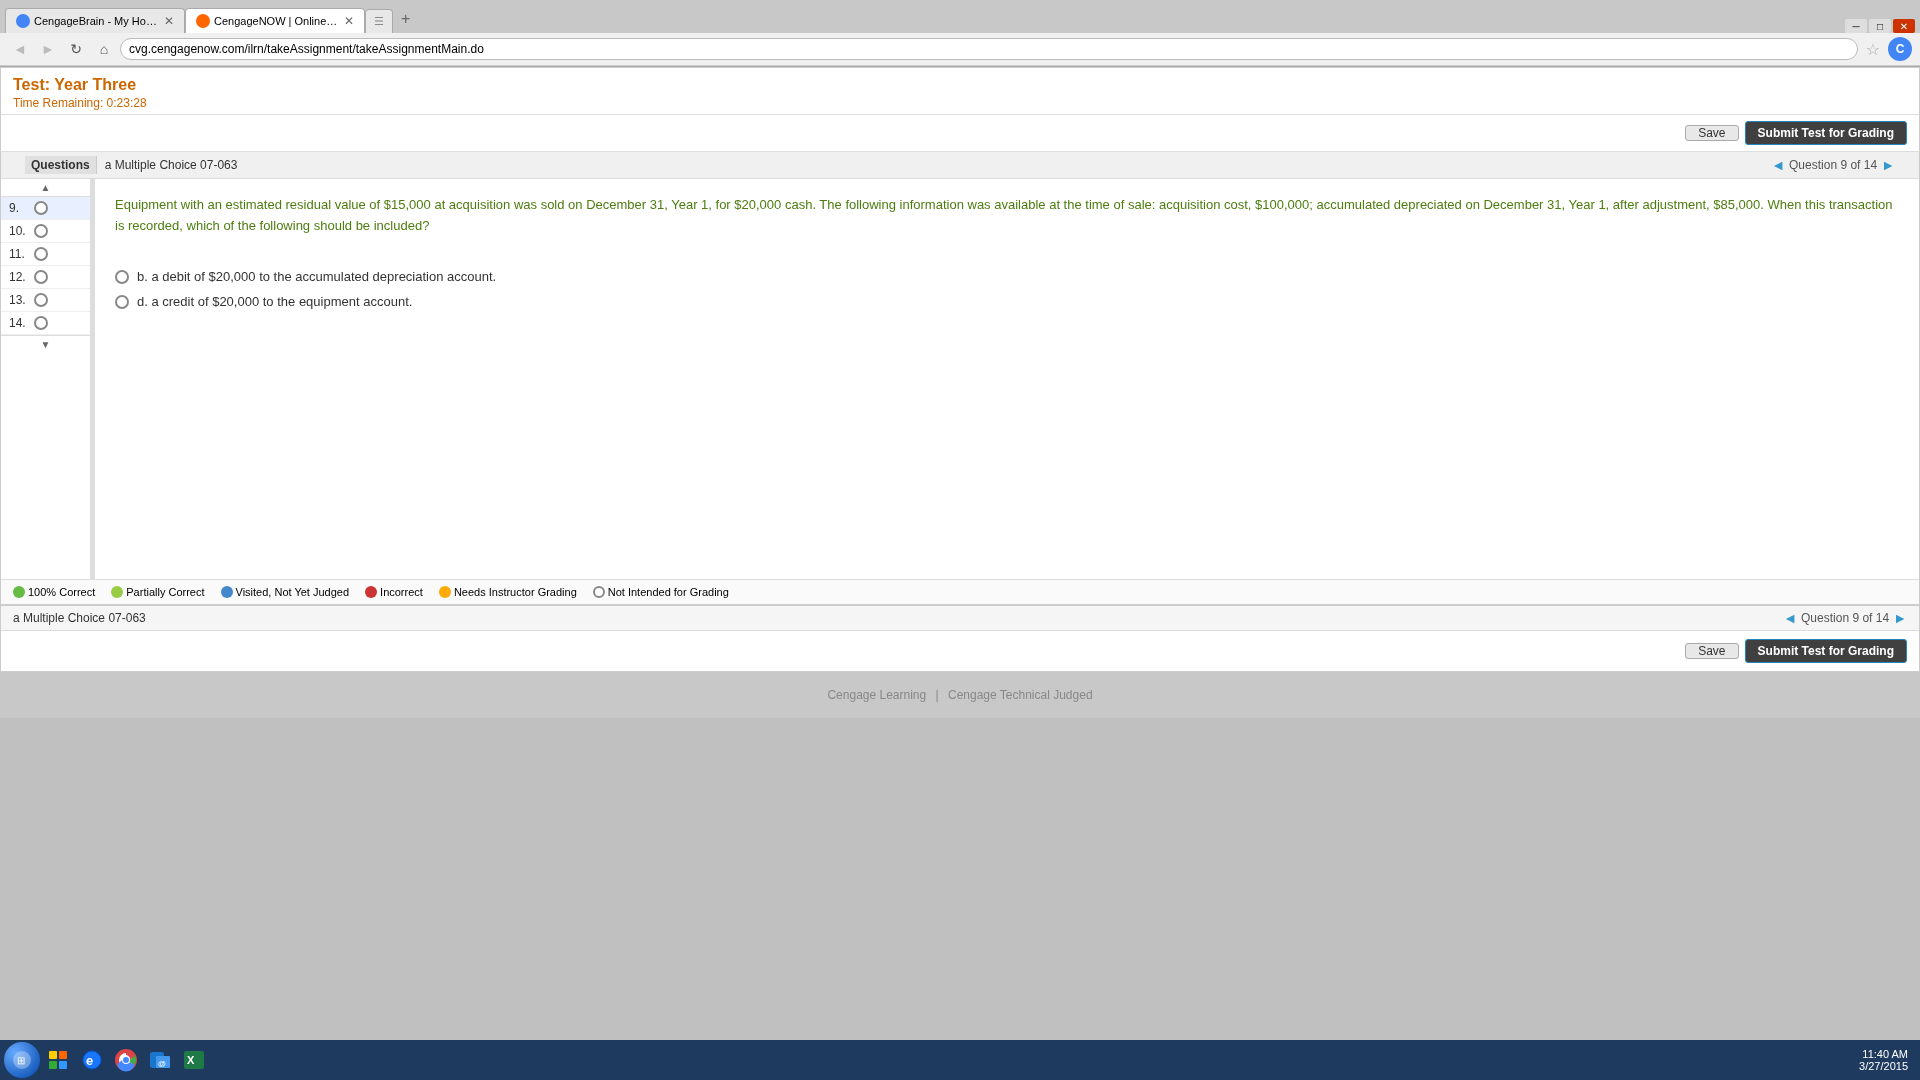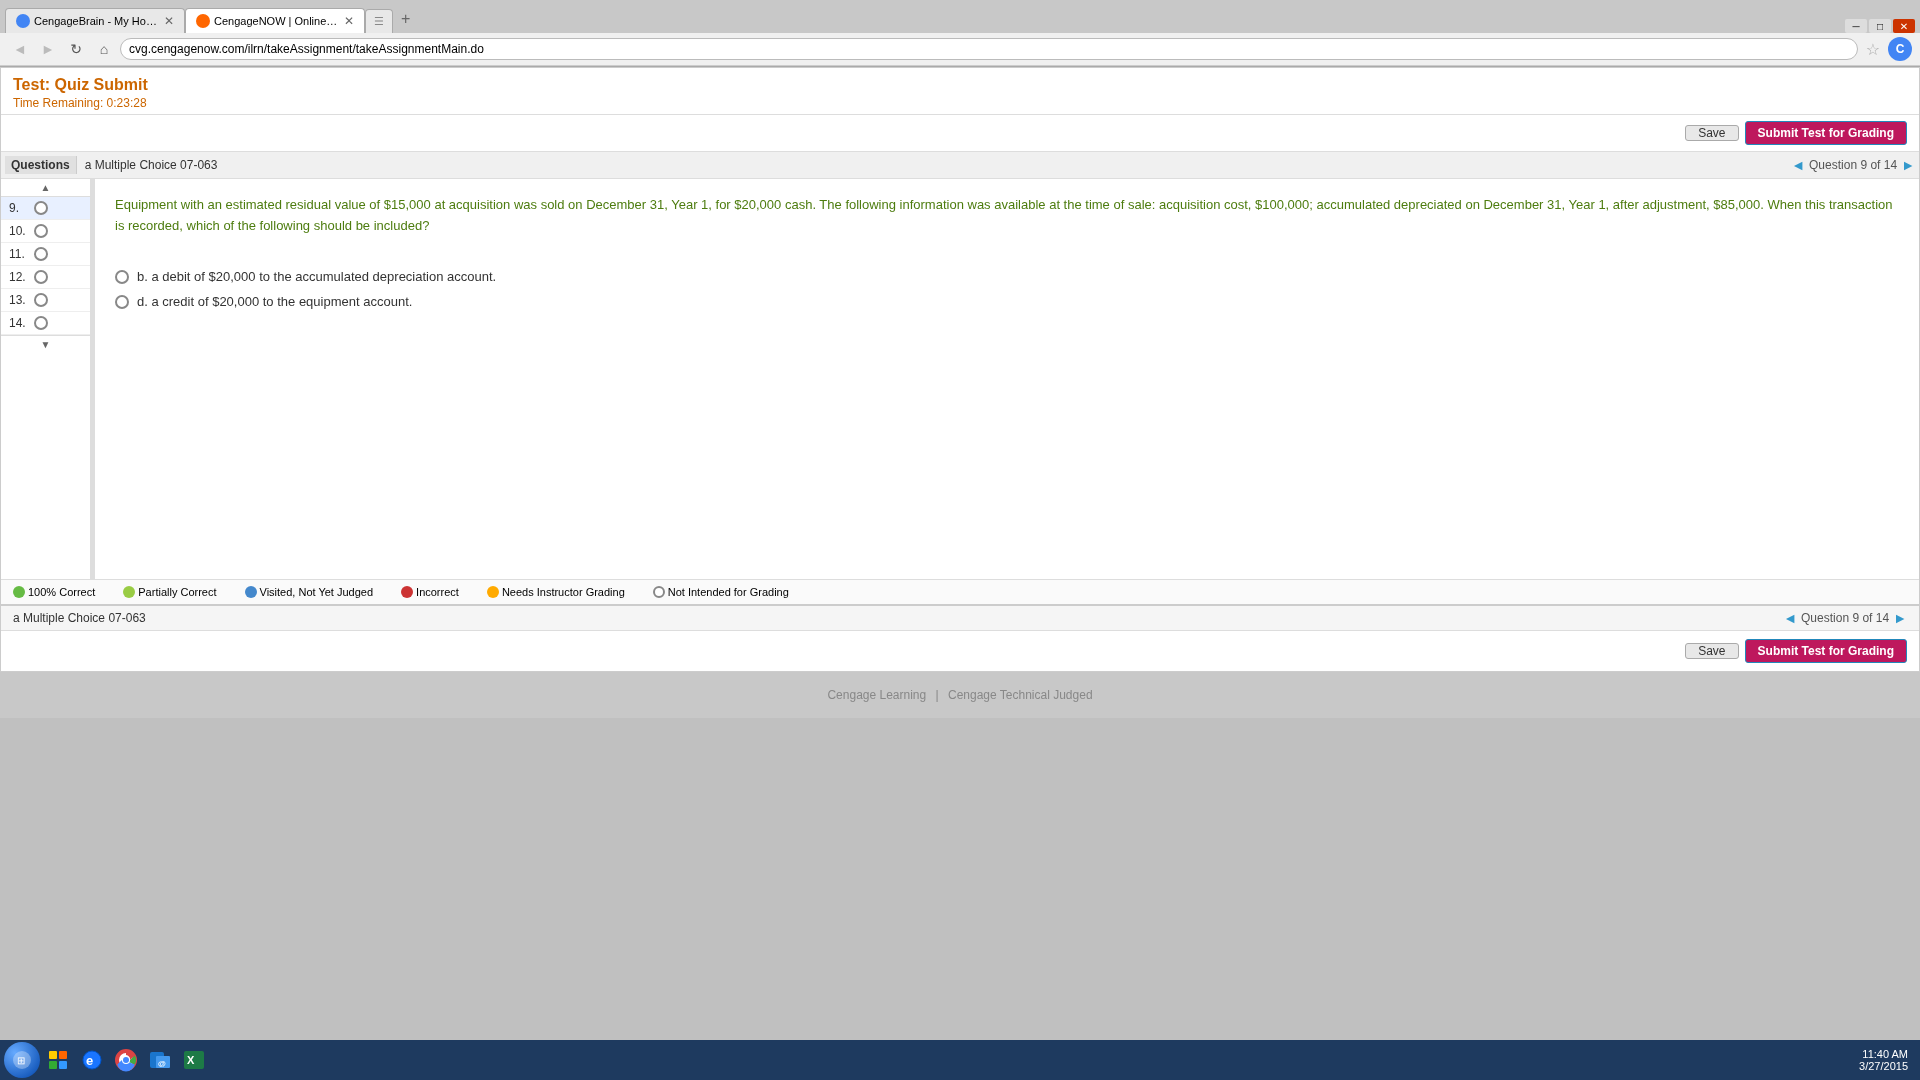--- a/index.html
+++ b/index.html
@@ -135,7 +135,7 @@
   <div class="main-content">
 
     <div class="test-header">
-      <div class="test-title">Test: Quiz Submit</div>
+      <div class="test-title">Test: Year Three</div>
       <div class="time-remaining">
         <span>Time Remaining:</span>
         <span>0:23:28</span>

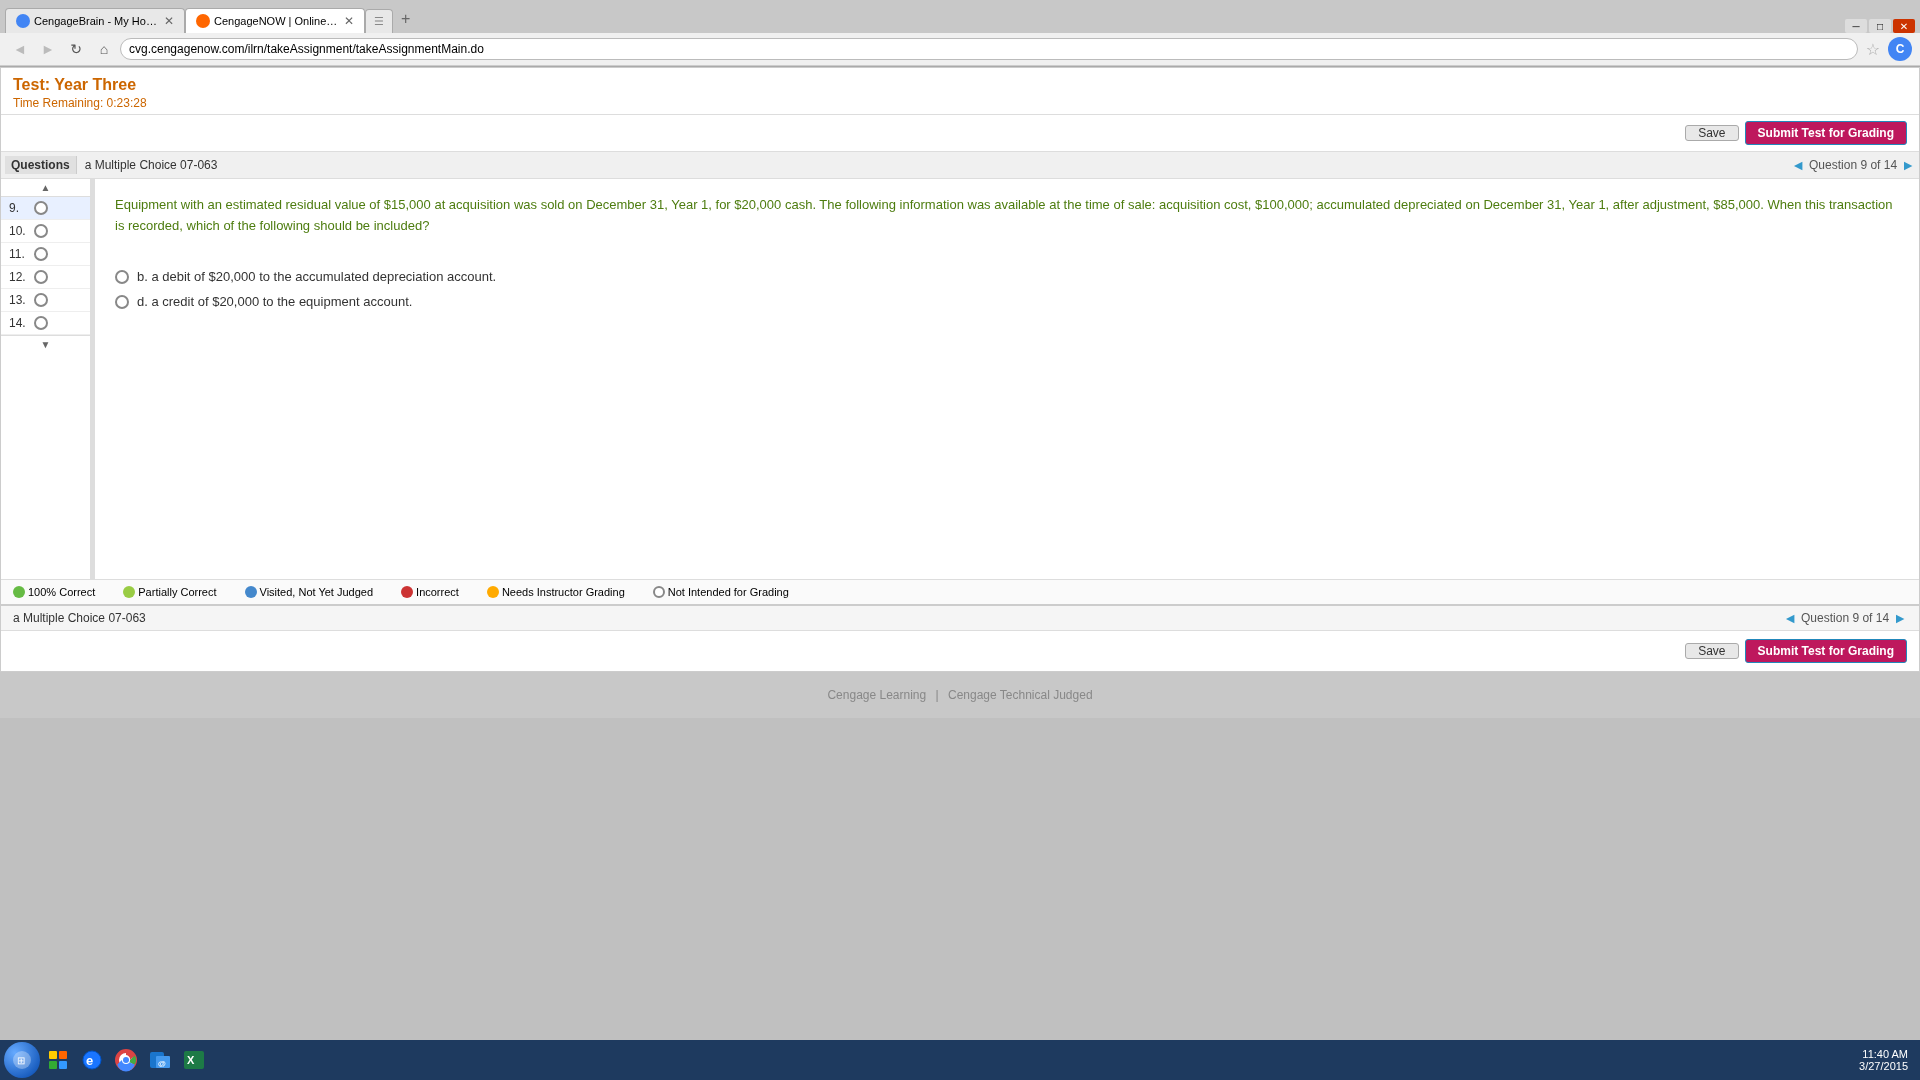--- a/index.html
+++ b/index.html
@@ -34,7 +34,7 @@
     
     .toolbar { display: flex; align-items: center; justify-content: flex-end; padding: 6px 12px; border-bottom: 1px solid #ddd; gap: 6px; }
     .btn-save { padding: 0 12px; background: #e8e8e8; border: 1px solid #aaa; border-radius: 3px; font-size: 12px; cursor: pointer; color: #333; }
-    .btn-submit { padding: 4px 12px; background: #be185d; border: 1px solid #2288bb; border-radius: 3px; font-size: 12px; cursor: pointer; color: white; font-weight: bold; }
+    .btn-submit { padding: 4px 12px; background: #404040; border: 1px solid #2288bb; border-radius: 3px; font-size: 12px; cursor: pointer; color: white; font-weight: bold; }
 
     
     .content-area { display: flex; min-height: 400px; }

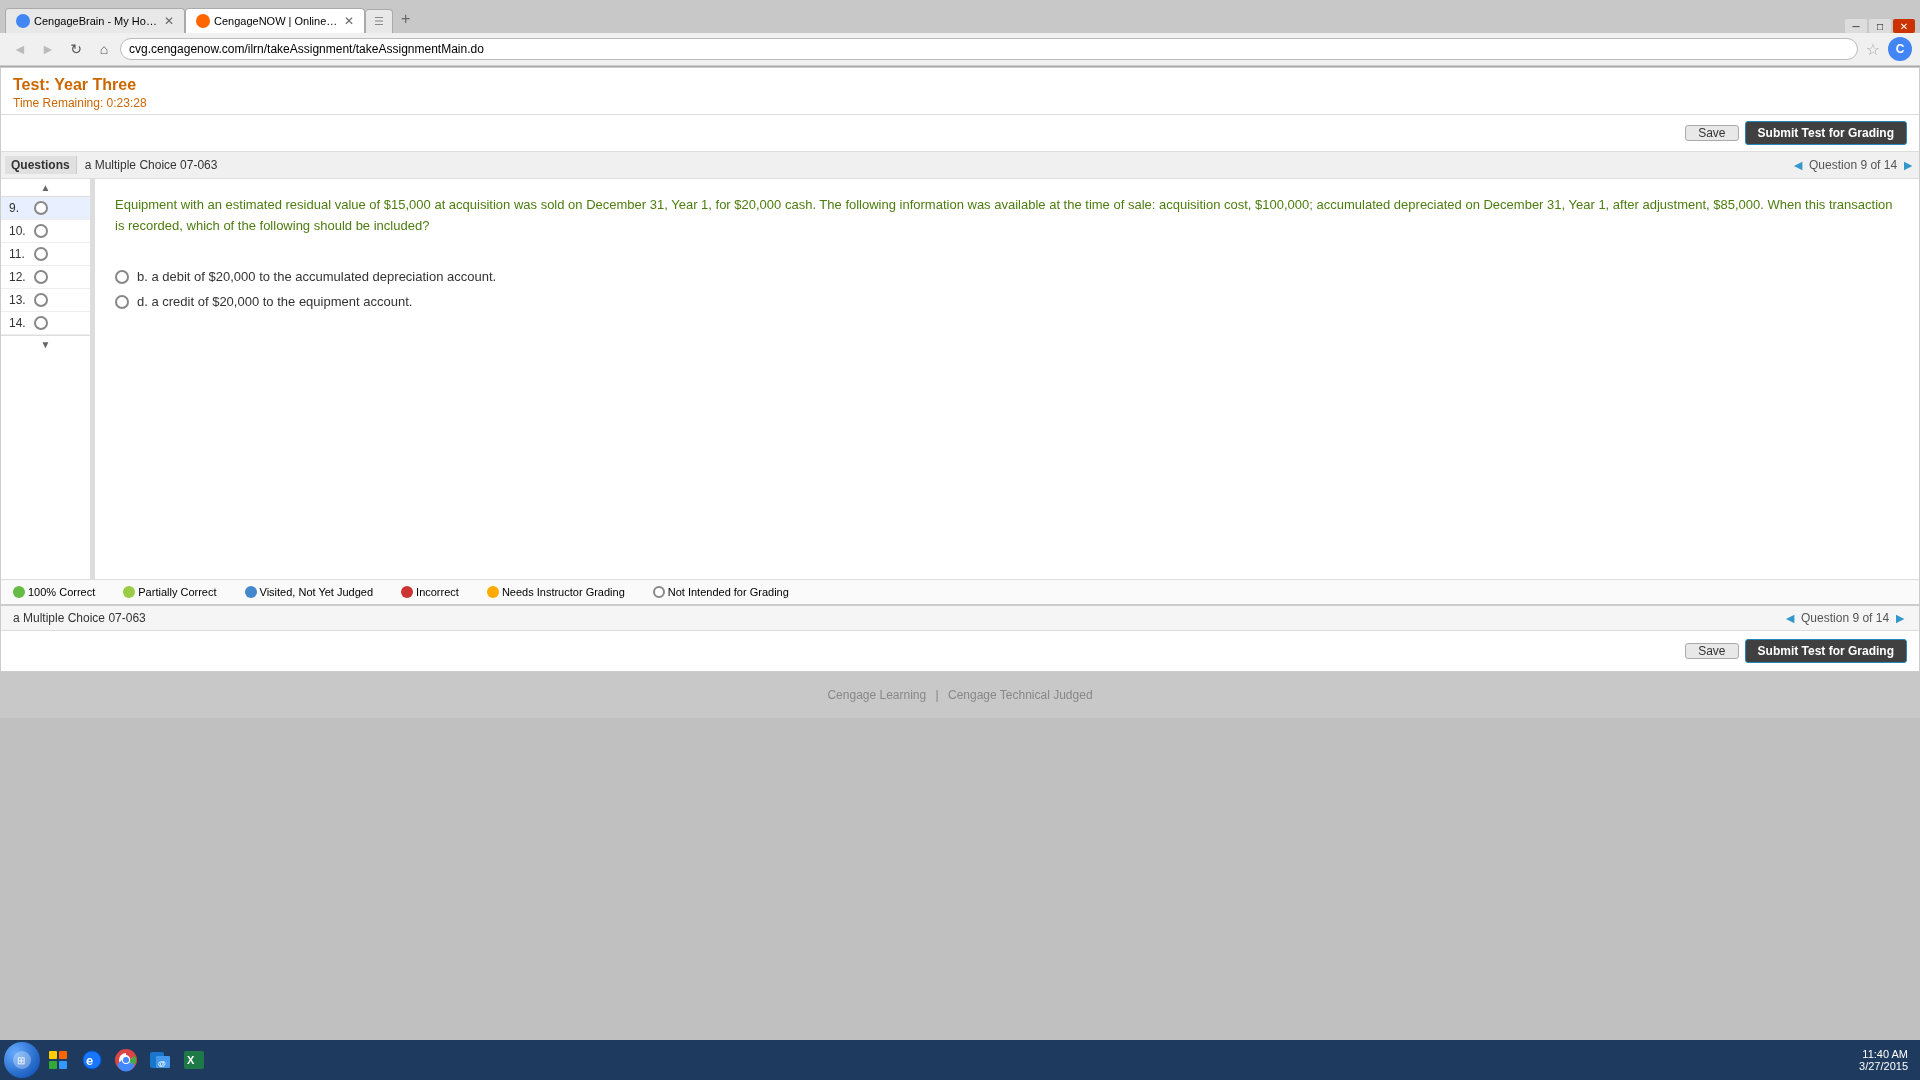--- a/index.html
+++ b/index.html
@@ -147,7 +147,7 @@
       <button class="btn-submit">Submit Test for Grading</button>
     </div>
 
-    <div style="display:flex; align-items:center; justify-content:space-between; padding: 4px 4px; border-bottom: 1px solid #ddd; background: #f0f0f0;">
+    <div style="display:flex; align-items:center; justify-content:space-between; padding: 4px 24px; border-bottom: 1px solid #ddd; background: #f0f0f0;">
       <div style="display:flex; align-items:center; gap:8px;">
         <span style="font-size:12px; font-weight:bold; color:#333; background:#e0e0e0; padding: 2px 6px; border-right: 1px solid #ccc;">Questions</span>
         <span style="font-size:12px; color:#333;">a Multiple Choice 07-063</span>

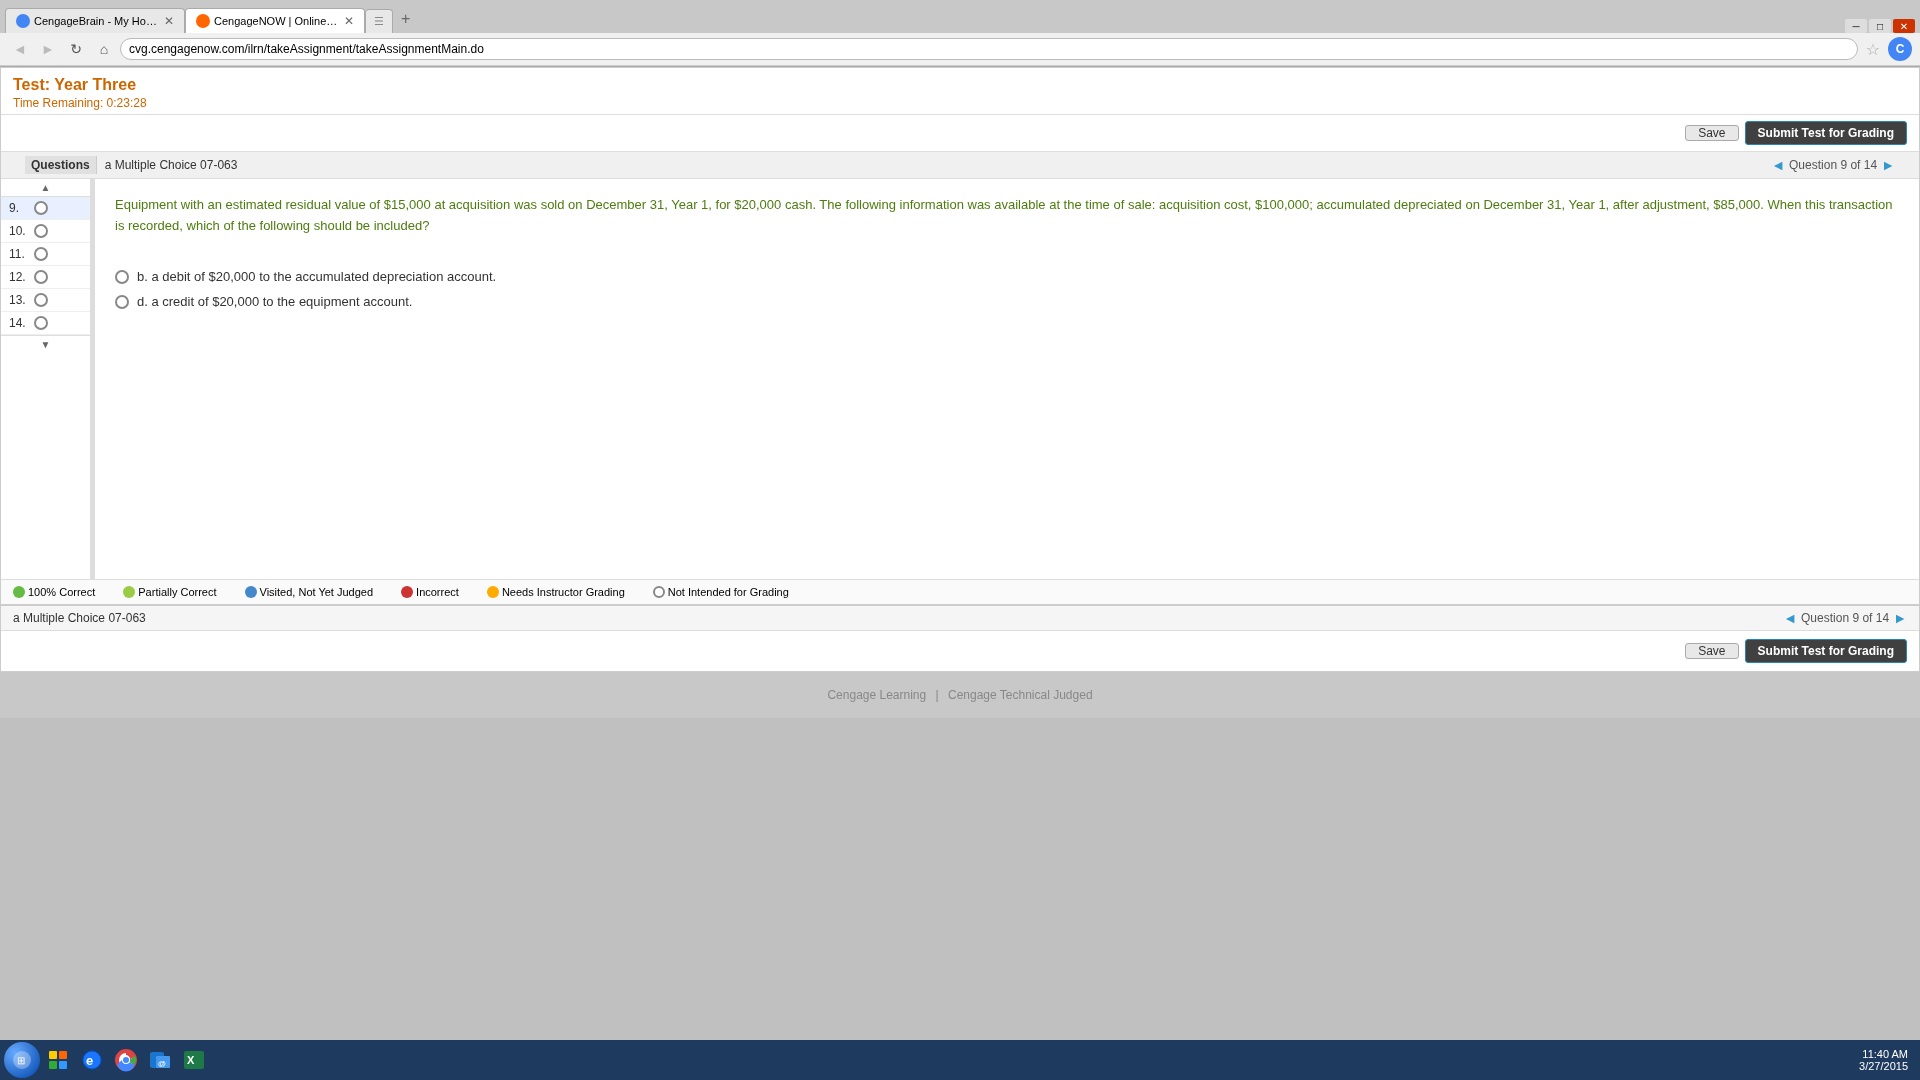--- a/index.html
+++ b/index.html
@@ -55,7 +55,7 @@
     .choice-radio.selected { background: #3399cc; border-color: #2288bb; box-shadow: 0 0 0 2px #fff inset; }
 
     
-    .legend { display: flex; align-items: center; padding: 6px 12px; border-top: 1px solid #ddd; font-size: 11px; gap: 28px; background: #fafafa; flex-wrap: wrap; }
+    .legend { display: flex; align-items: center; padding: 6px 12px; border-top: 1px solid #ddd; font-size: 11px; gap: 16px; background: #fafafa; flex-wrap: wrap; }
     .legend-item { display: flex; align-items: center; gap: 3px; }
     .legend-dot { width: 12px; height: 12px; border-radius: 50%; flex-shrink: 0; }
     .legend-dot.correct { background: #66bb44; }

